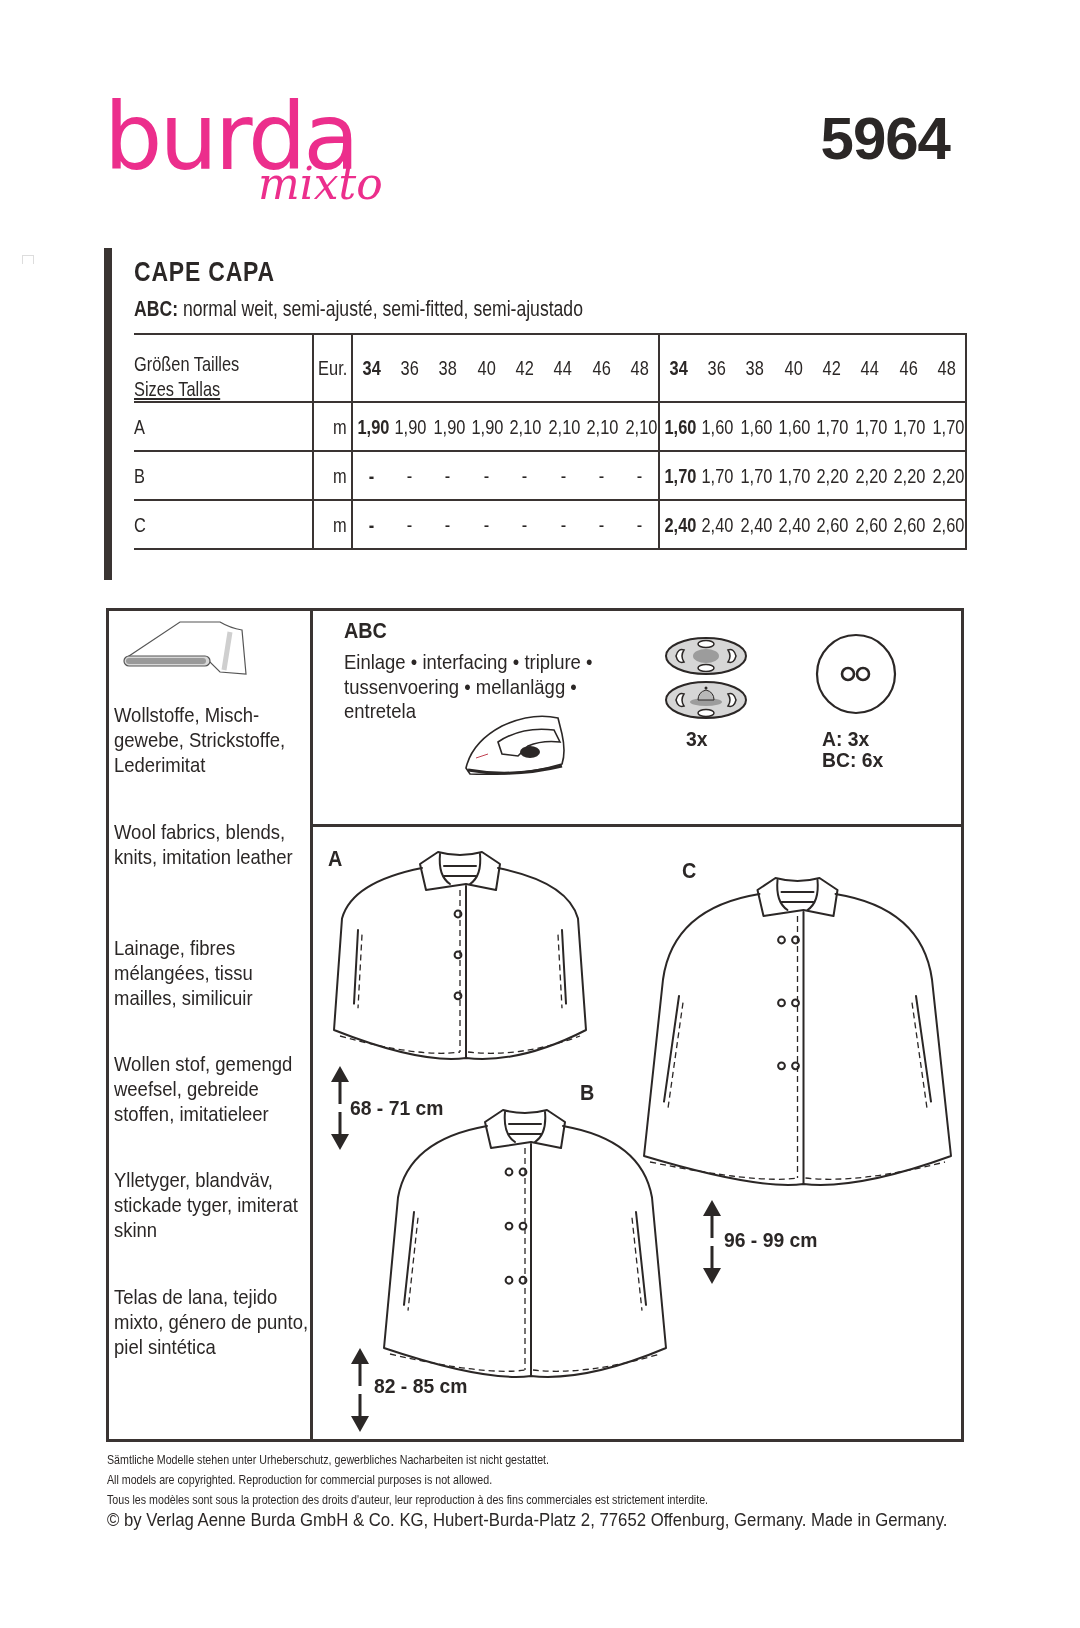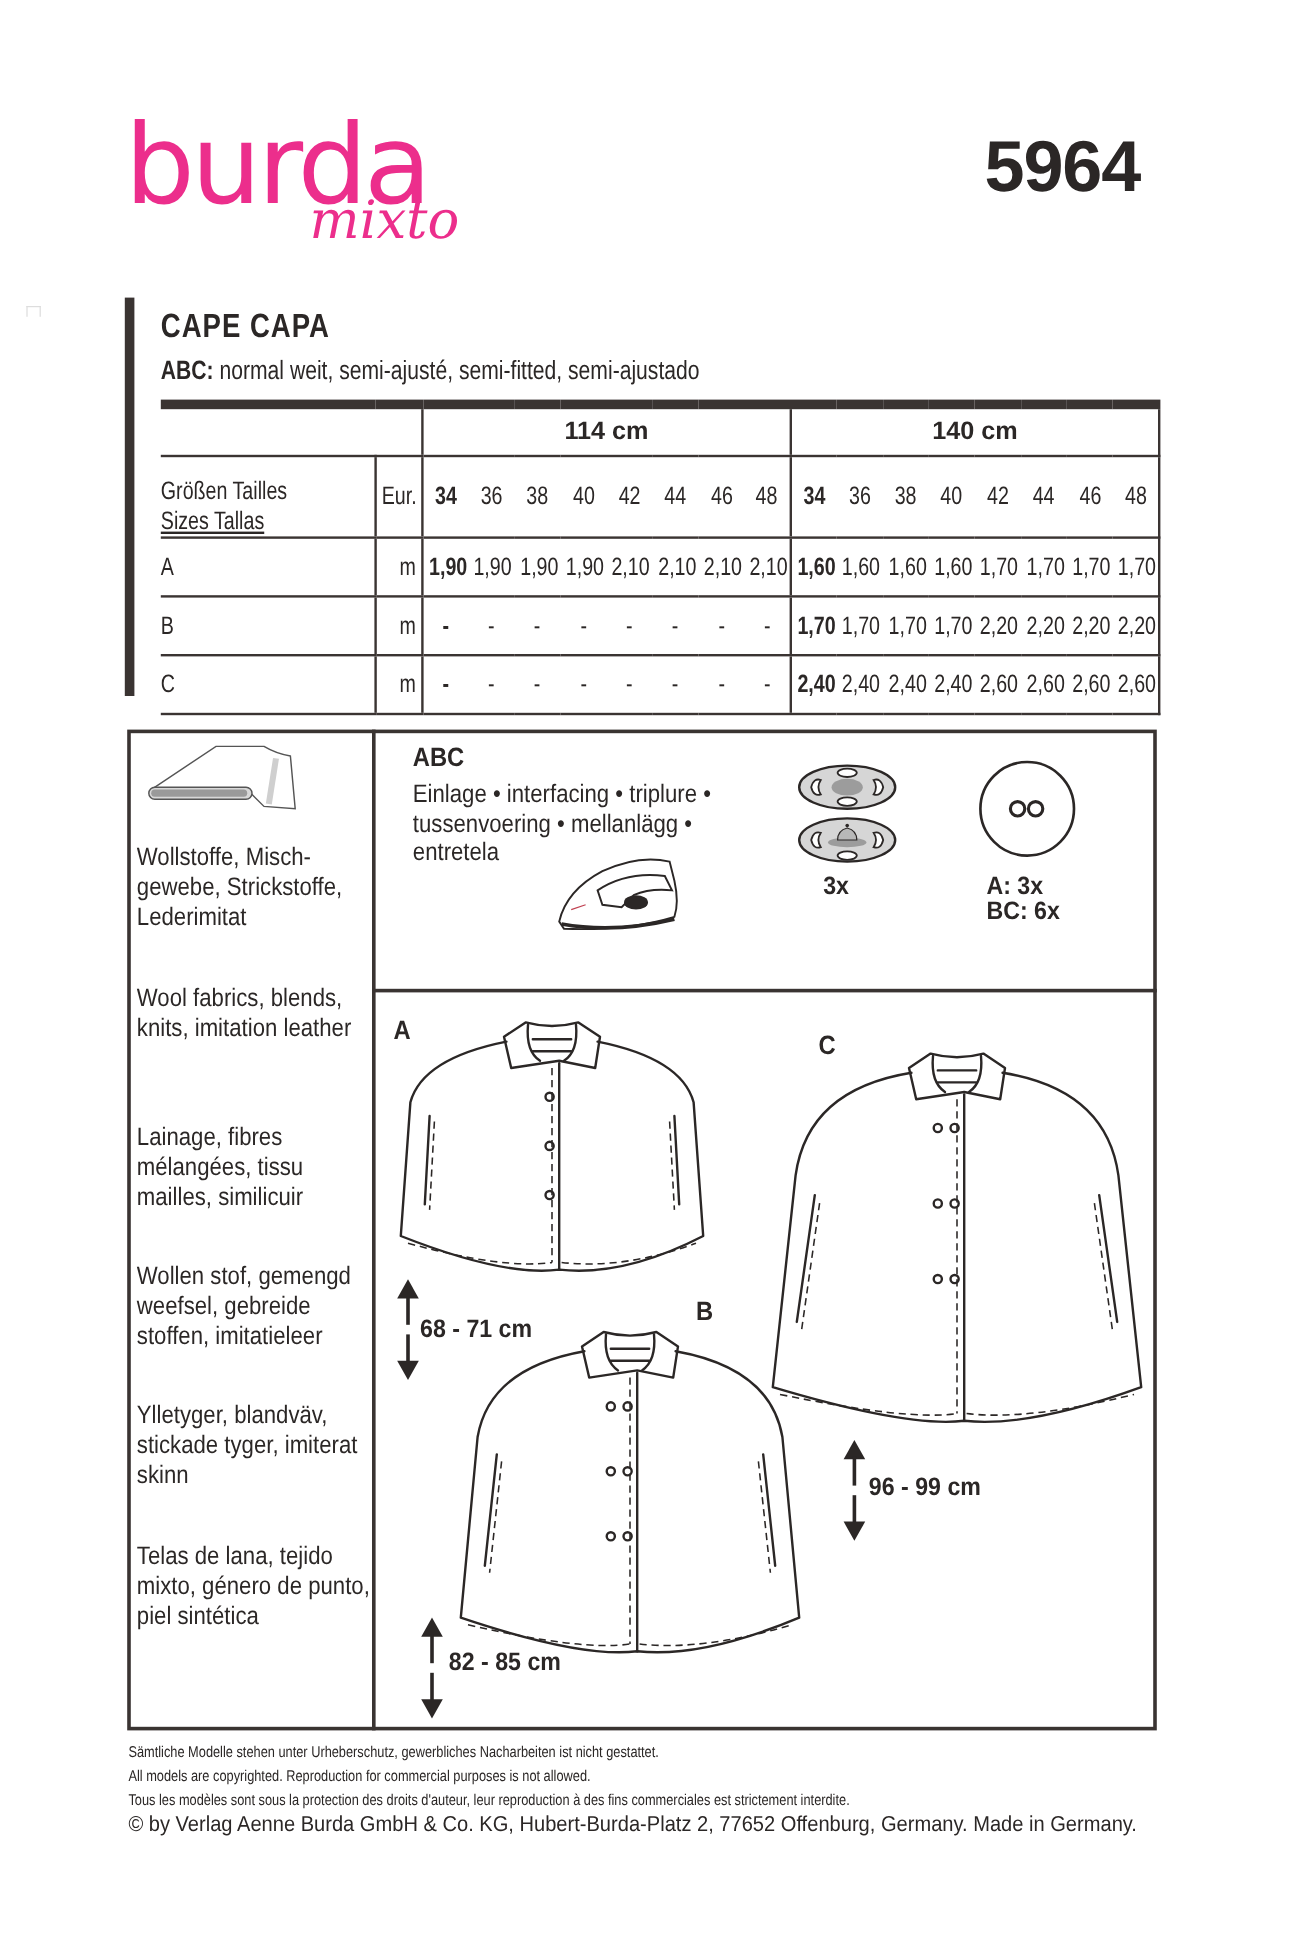--- a/index.html
+++ b/index.html
@@ -76,11 +76,6 @@
     <col span="16" style="width:37.5px">
   </colgroup>
   <tbody>
-      <tr class="top">
-    <td colspan="2"></td>
-    <td colspan="8" class="group-head"><span>114 cm</span></td>
-    <td colspan="8" class="group-head last"><span>140 cm</span></td>
-  </tr>
   <tr>
     <td class="lbl">
       <div class="sizes-label"><span class="sq" style="transform-origin:left">Größen  Tailles</span><br><span class="sq u" style="transform-origin:left">Sizes  Tallas</span></div>

